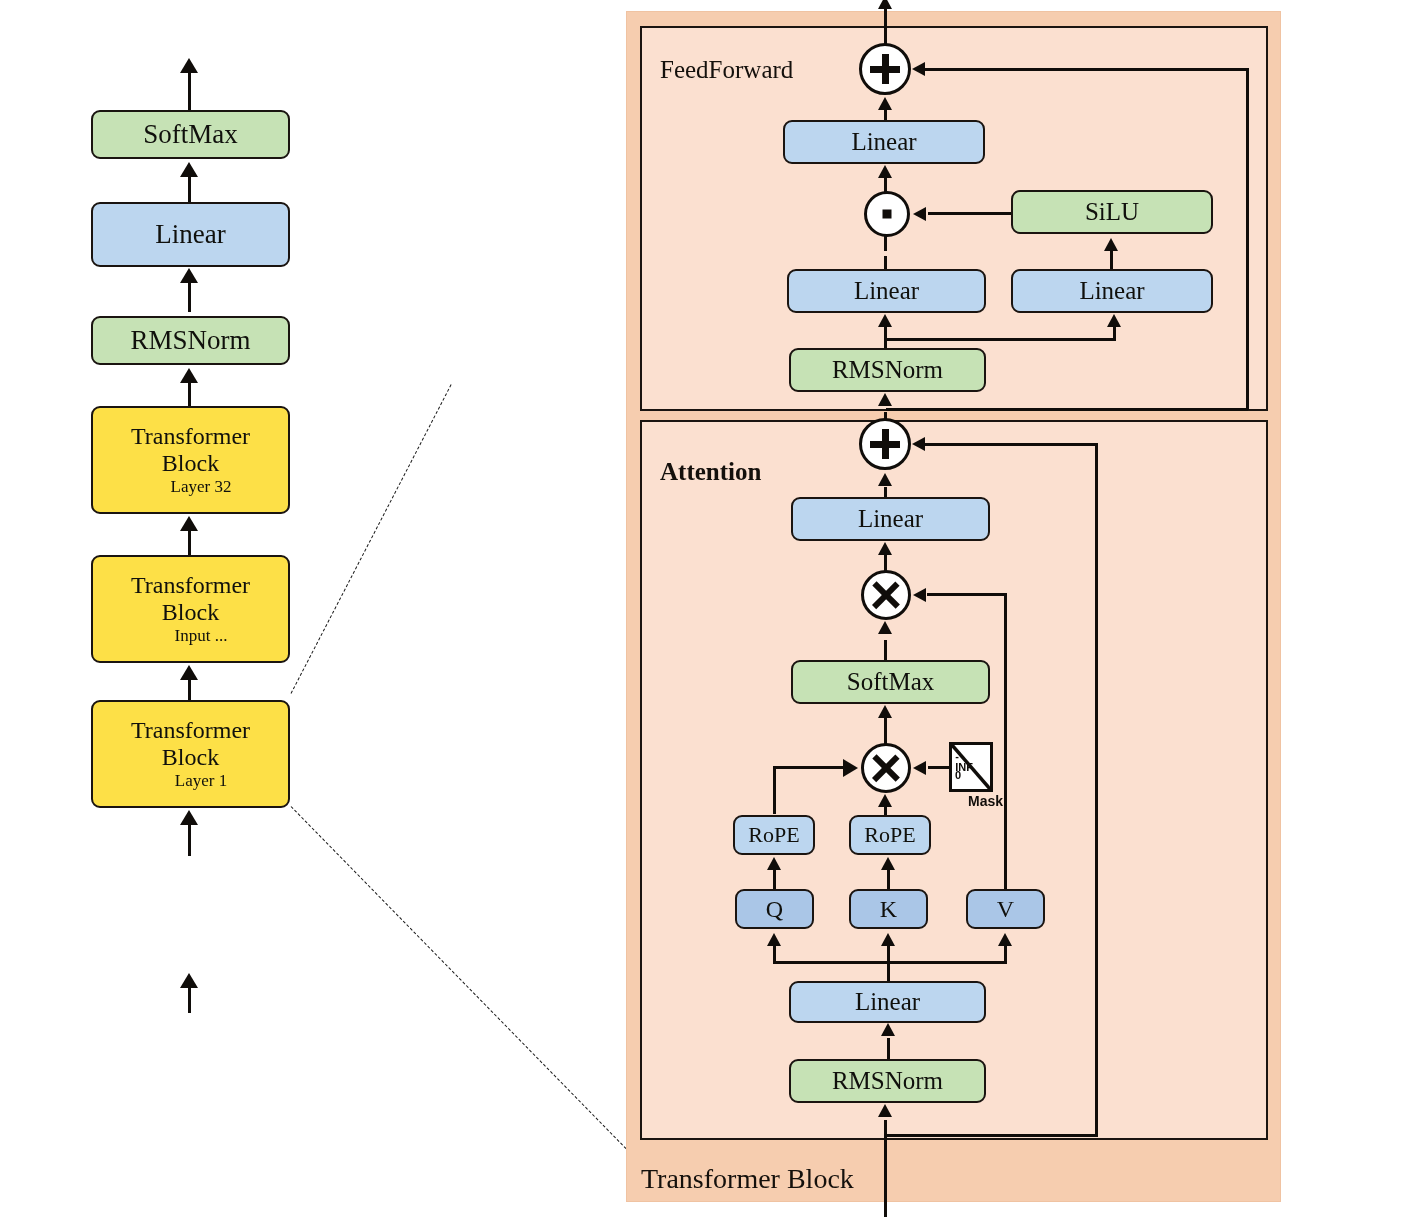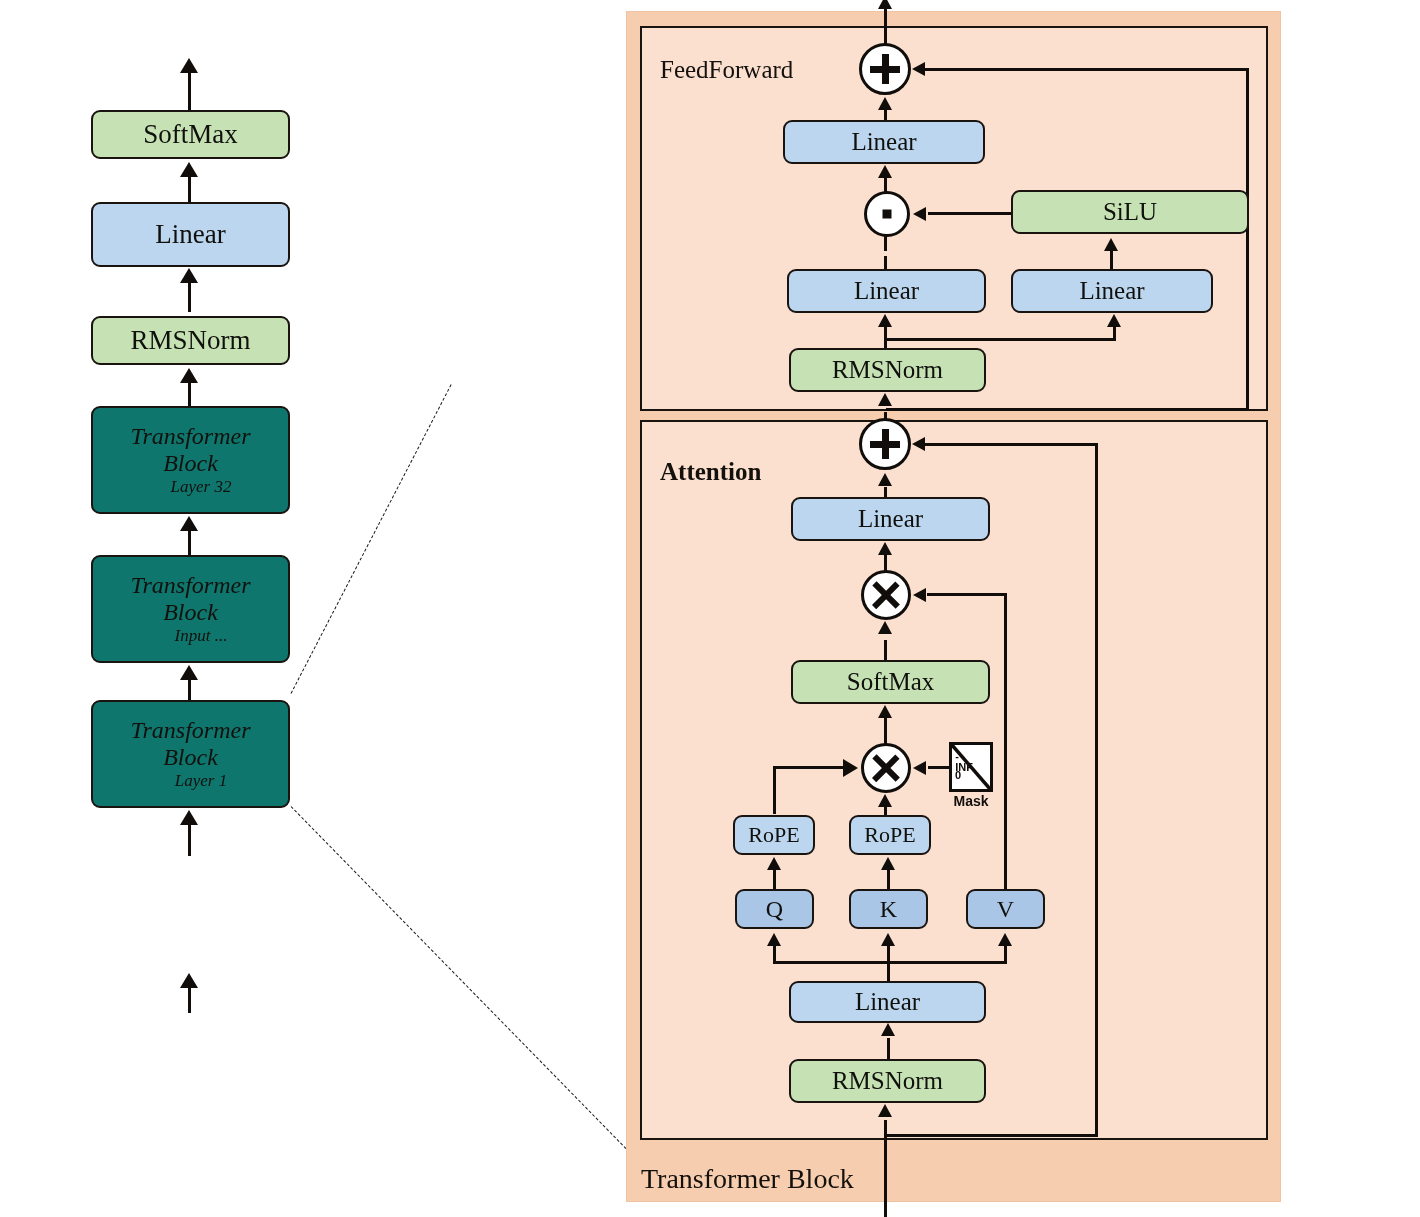--- a/index.html
+++ b/index.html
@@ -278,7 +278,7 @@
   <div class="ln lnh" style="left:928px; top:212px; width:84px;"></div>
   <div class="ah ah-left-s" style="left:913px; top:207px;"></div>
 
-  <div class="node n-green" style="left:1011px; top:190px; width:238px; height:44px; font-size:25px;">
+  <div class="node n-green" style="left:1011px; top:190px; width:202px; height:44px; font-size:25px;">
     <span>SiLU</span>
   </div>
 

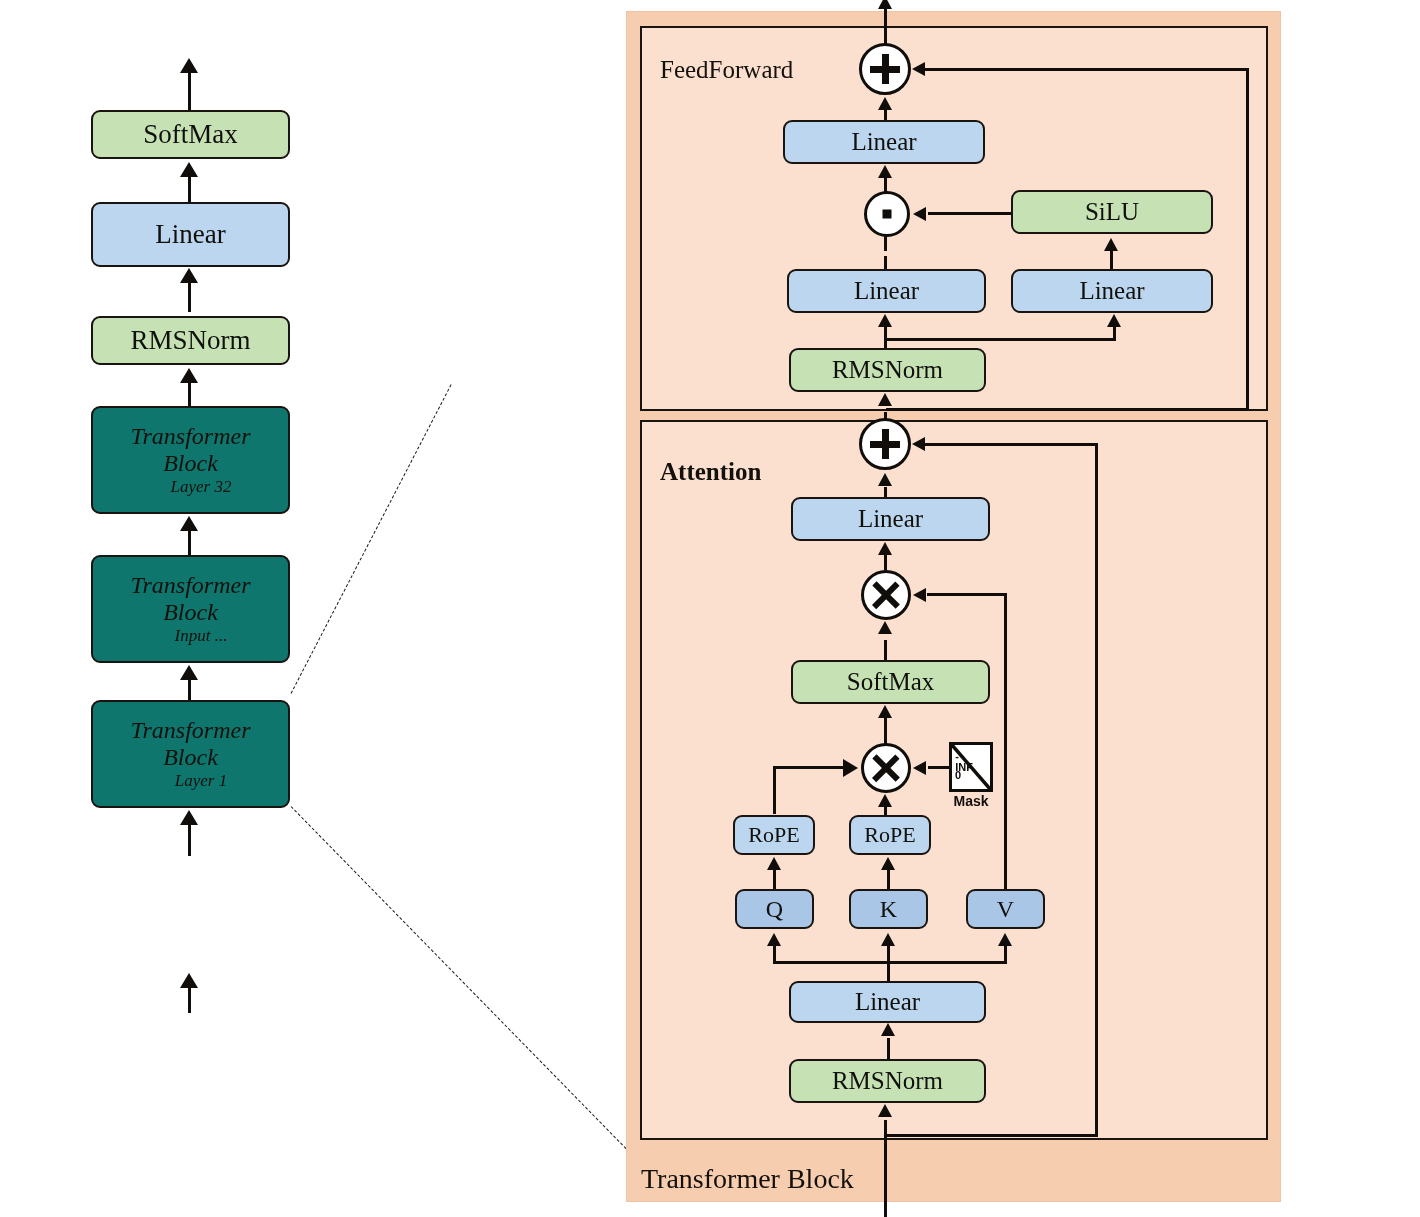--- a/index.html
+++ b/index.html
@@ -35,7 +35,7 @@
   .n-blue   { background: #bcd6ef; }
   .n-blue2  { background: #aac6e7; }
   .n-green  { background: #c6e2b5; }
-  .n-orange { background: #0f766e; font-style: italic; }
+  .n-orange { background: #fde047; }
 
   .sub {
     font-size: 17px;

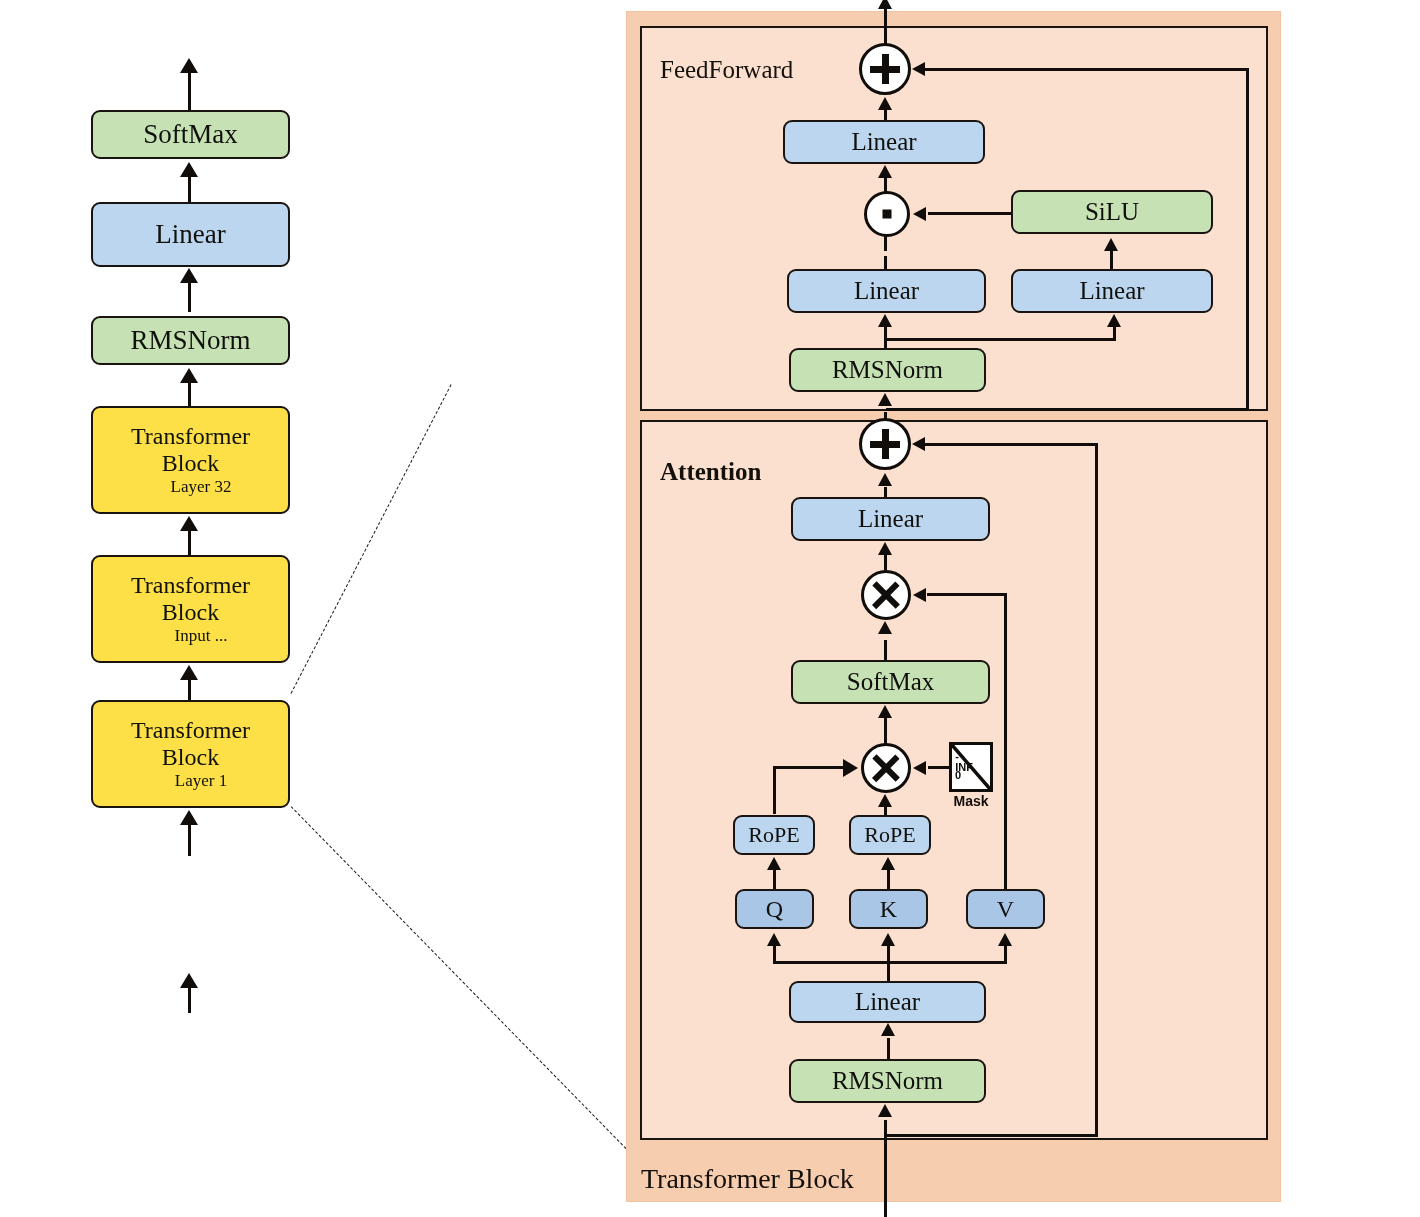--- a/index.html
+++ b/index.html
@@ -169,7 +169,7 @@
     font-weight: bold;
     font-size: 14px;
     color: #100d0a;
-    text-align: center;
+    text-align: right;
     white-space: nowrap;
   }
 

